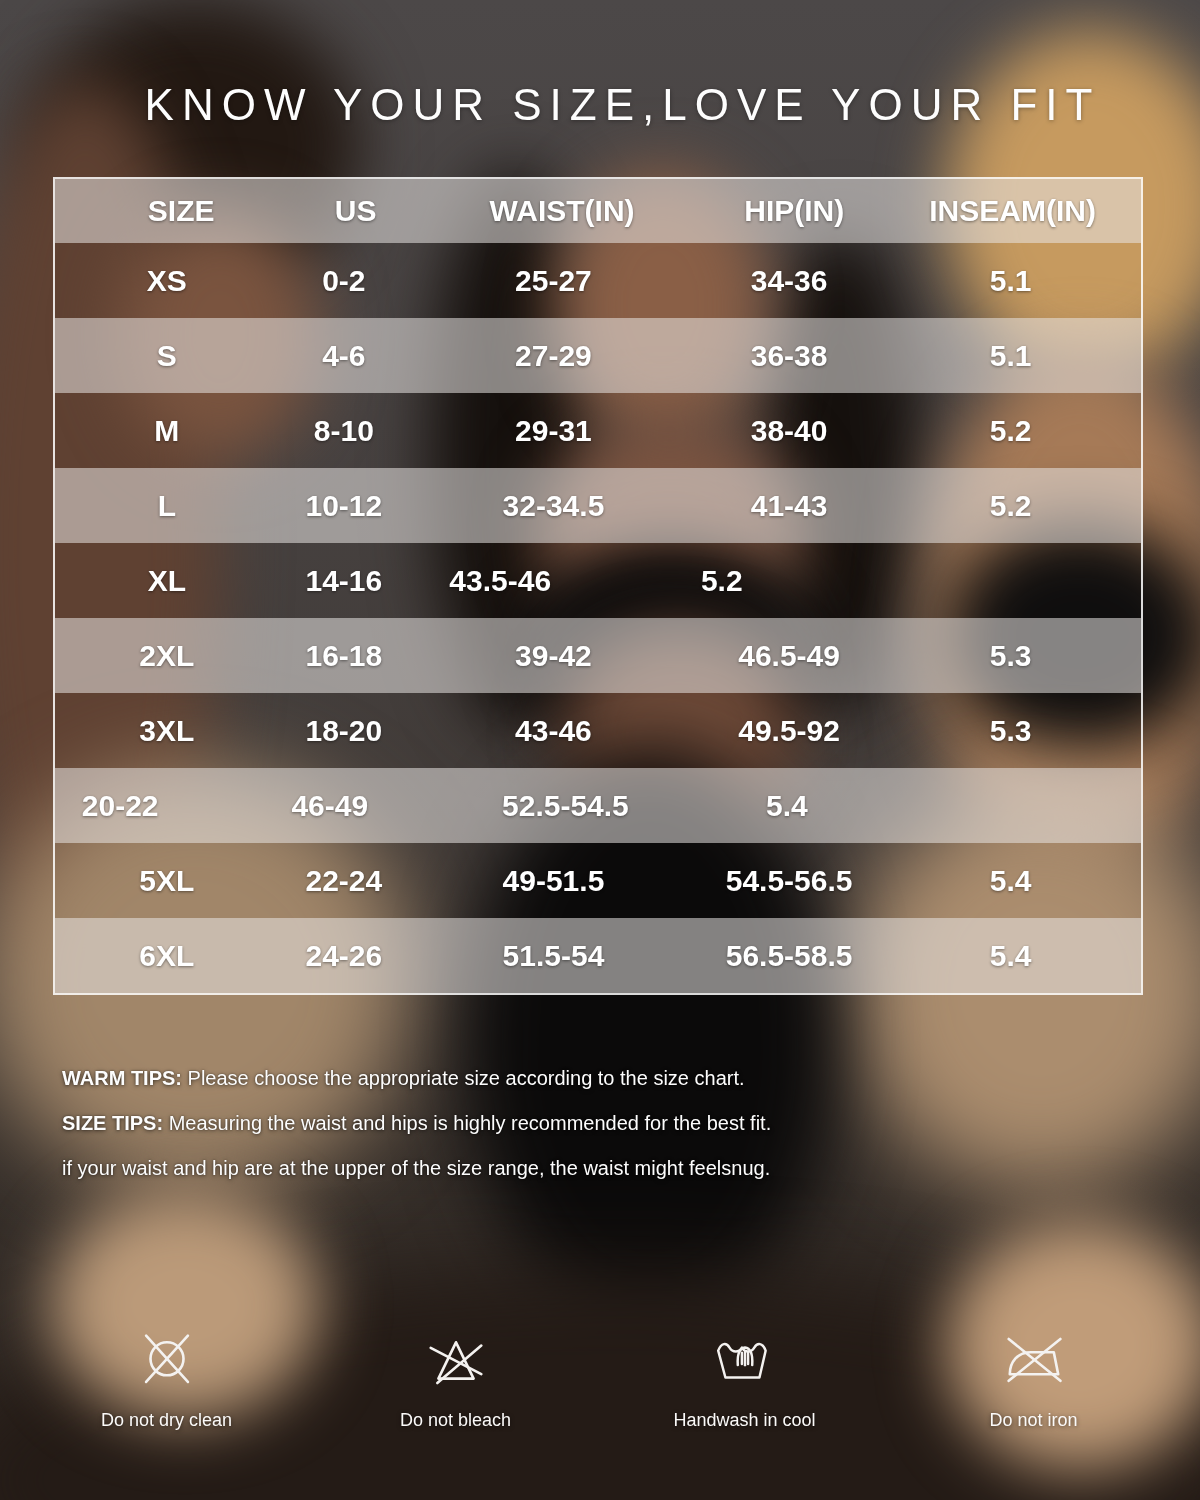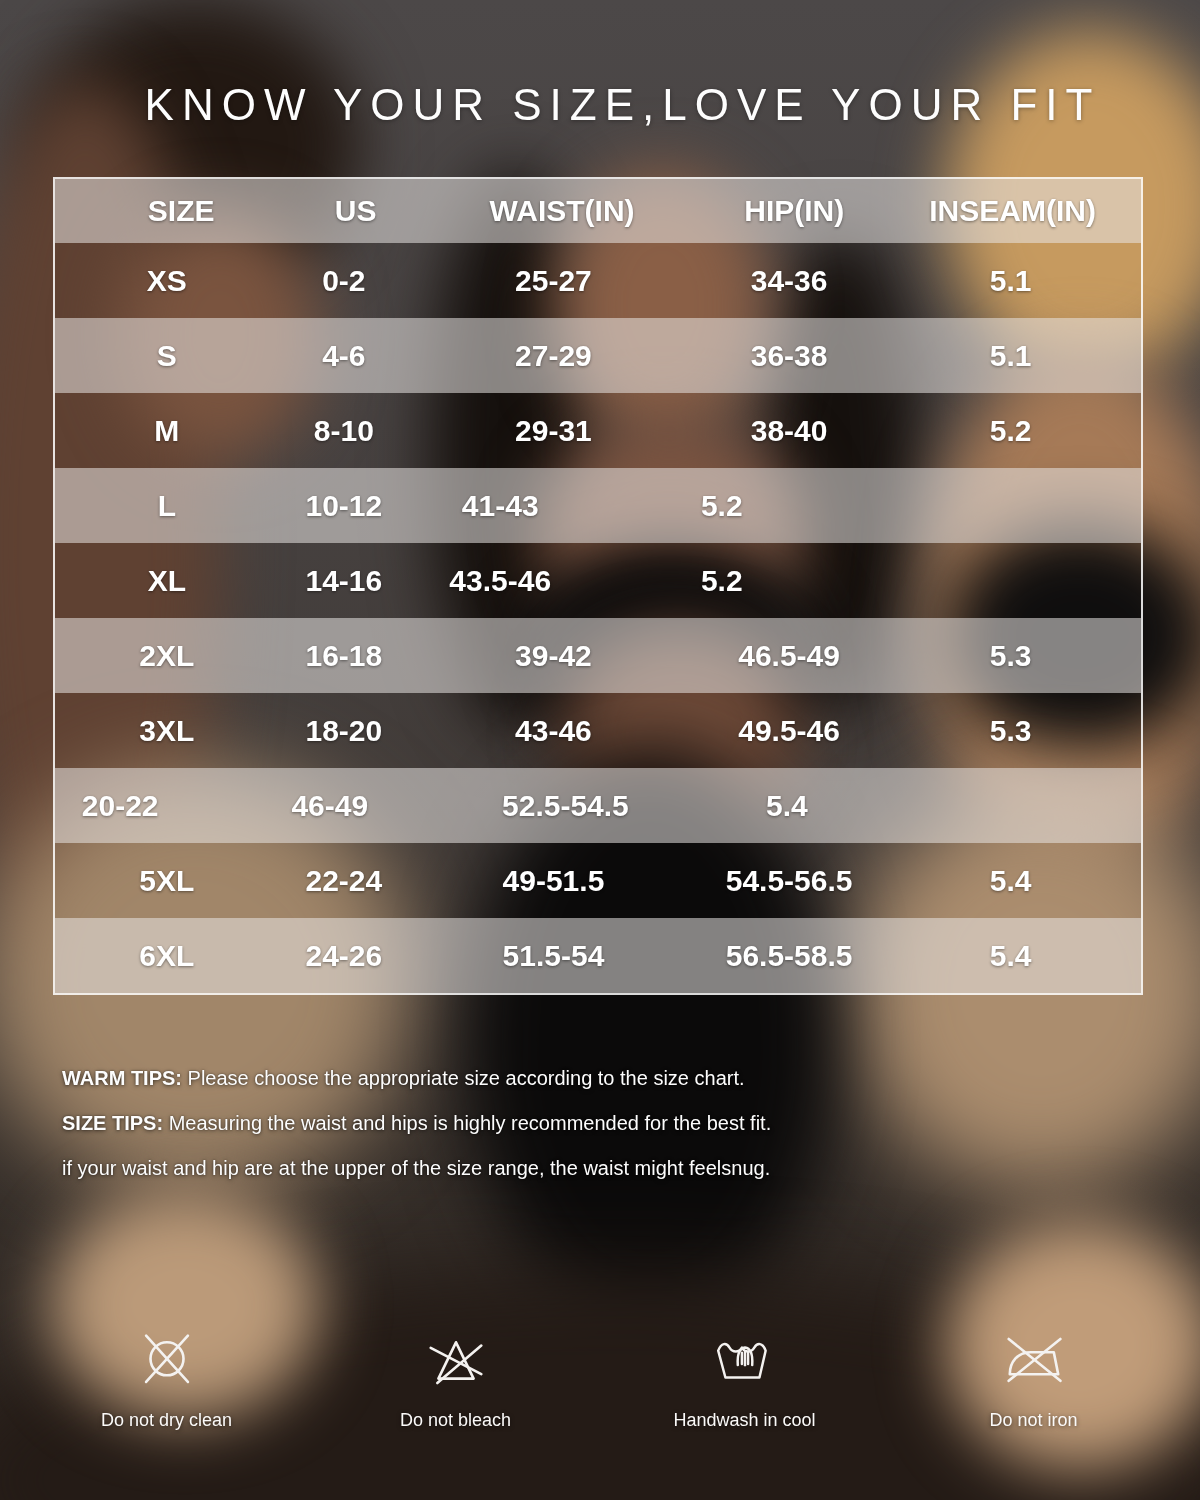--- a/index.html
+++ b/index.html
@@ -129,6 +129,7 @@
       <div class="trow light">
         <div class="tcell c1">L</div>
         <div class="tcell c2">10-12</div>
+        <div class="tcell c3">32-34.5</div>
         <div class="tcell c4">41-43</div>
         <div class="tcell c5">5.2</div>
       </div>

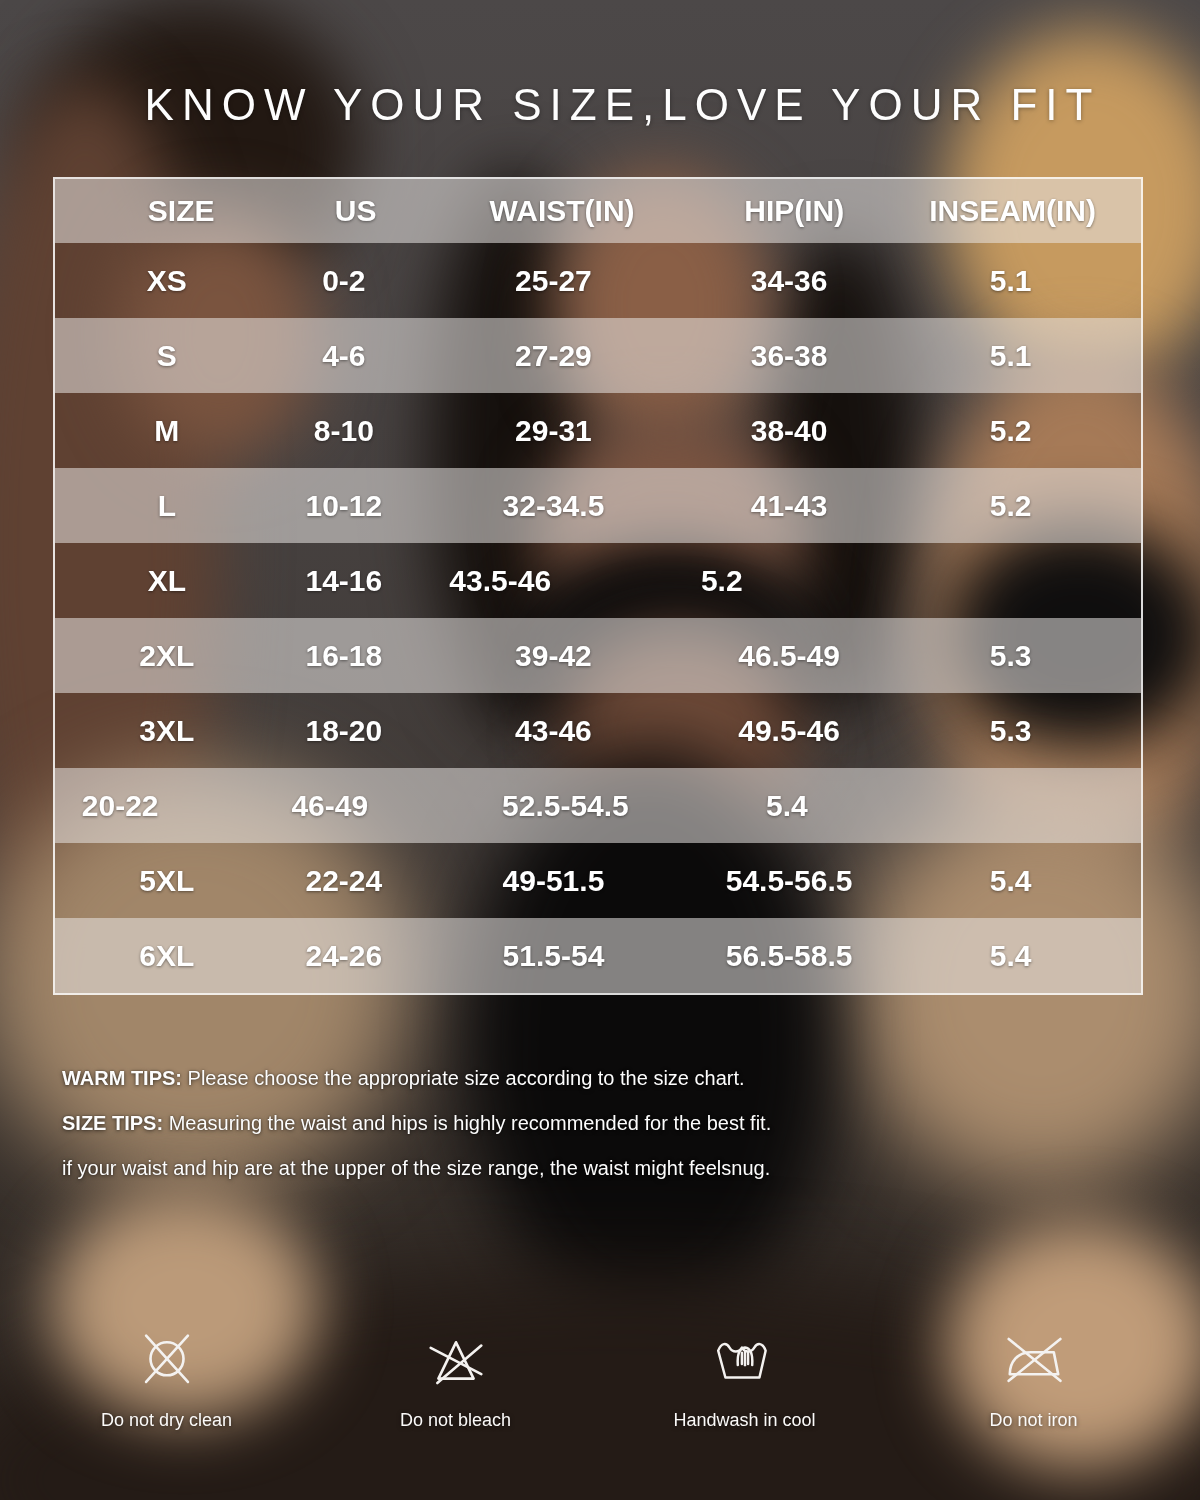--- a/index.html
+++ b/index.html
@@ -150,7 +150,7 @@
         <div class="tcell c1">3XL</div>
         <div class="tcell c2">18-20</div>
         <div class="tcell c3">43-46</div>
-        <div class="tcell c4">49.5-46</div>
+        <div class="tcell c4">49.5-92</div>
         <div class="tcell c5">5.3</div>
       </div>
       <div class="trow light">

